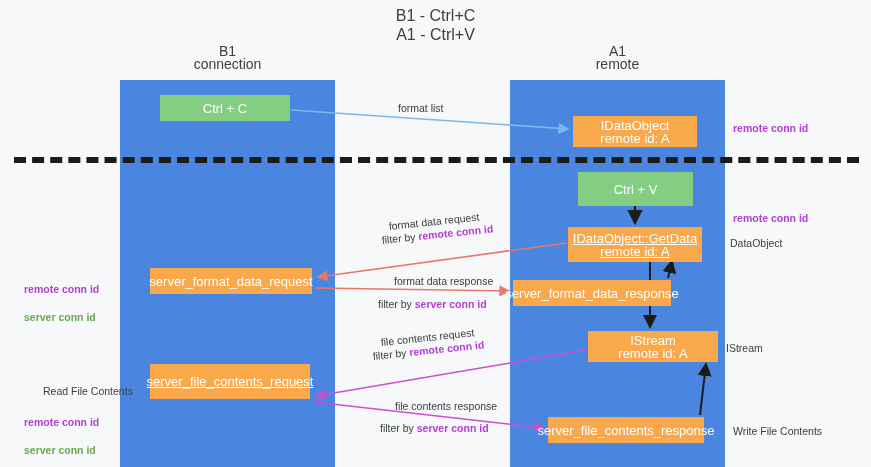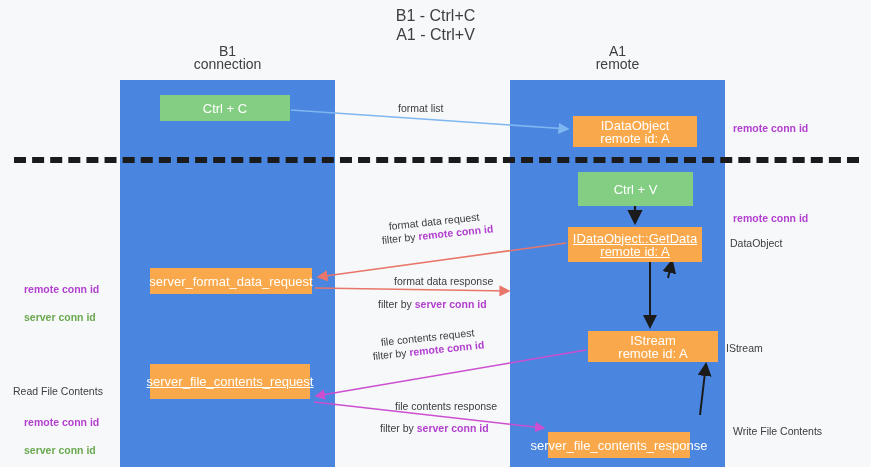--- a/index.html
+++ b/index.html
@@ -149,6 +149,7 @@
   <div class="node orange n-getdata">IDataObject::GetData
 remote id: A</div>
   <div class="node orange n-sfdreq">server_format_data_request</div>
+  <div class="node orange n-sfdres">server_format_data_response</div>
   <div class="node orange n-istream">IStream
 remote id: A</div>
   <div class="node orange n-sfcreq">server_file_contents_request</div>

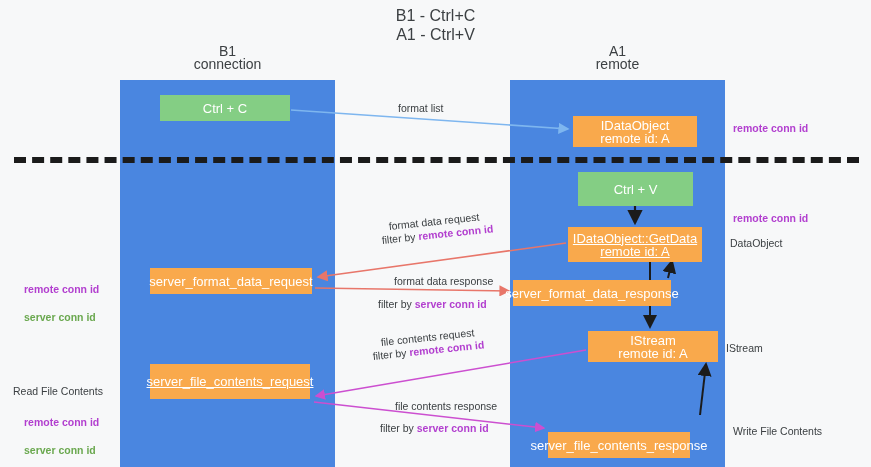--- a/index.html
+++ b/index.html
@@ -68,7 +68,7 @@
   .a-istream{left:726px;top:341px;}
   .a-writefile{left:733px;top:424px;}
   .a-left-mid{left:24px;top:268px;font-weight:bold;}
-  .a-readfile{left:13px;top:384px;}
+  .a-readfile{left:43px;top:384px;}
   .a-left-low{left:24px;top:401px;font-weight:bold;}
 
   

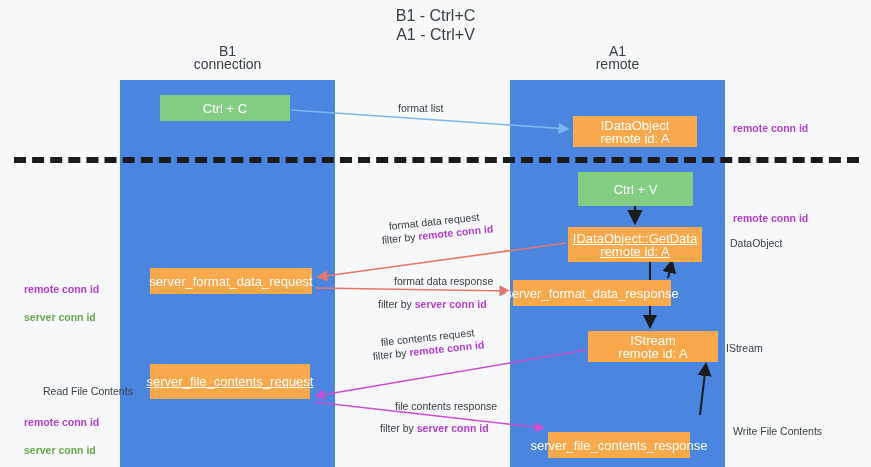--- a/index.html
+++ b/index.html
@@ -53,7 +53,7 @@
   .n-sfdres{left:513px;top:280px;width:158px;height:26px;}
   .n-istream{left:588px;top:331px;width:130px;height:31px;}
   .n-sfcreq{left:150px;top:364px;width:160px;height:35px;text-decoration:underline;}
-  .n-sfcres{left:548px;top:417px;width:142px;height:26px;margin-top:15px;}
+  .n-sfcres{left:548px;top:417px;width:156px;height:26px;}
 
   
   .anno{

